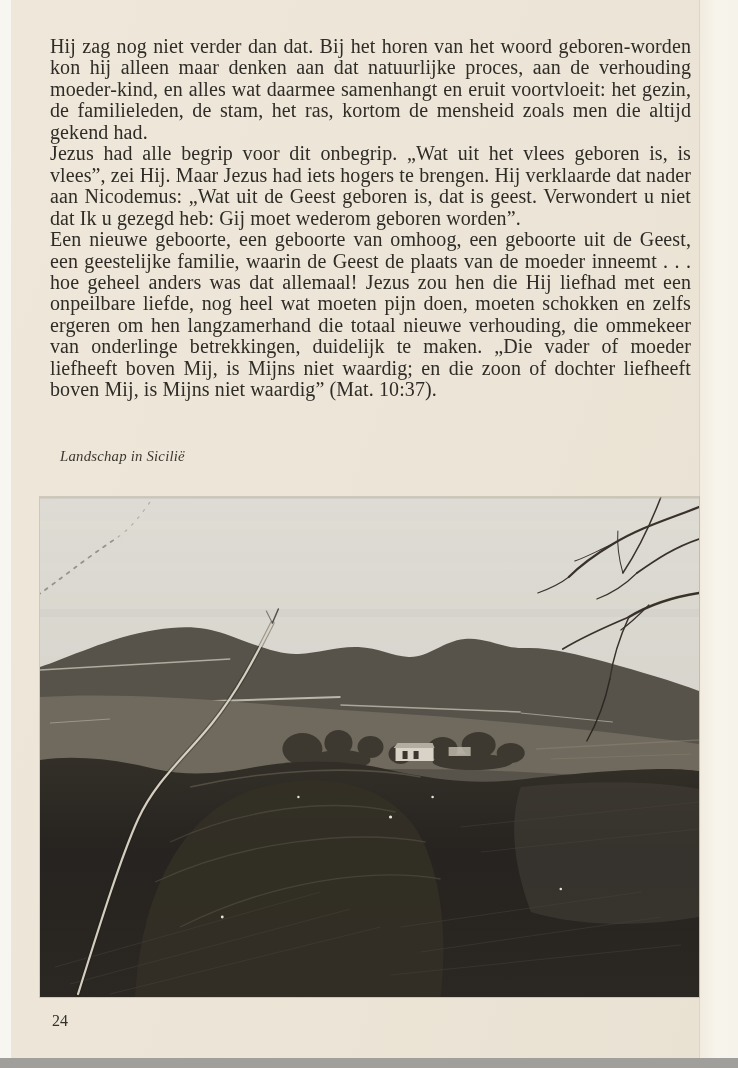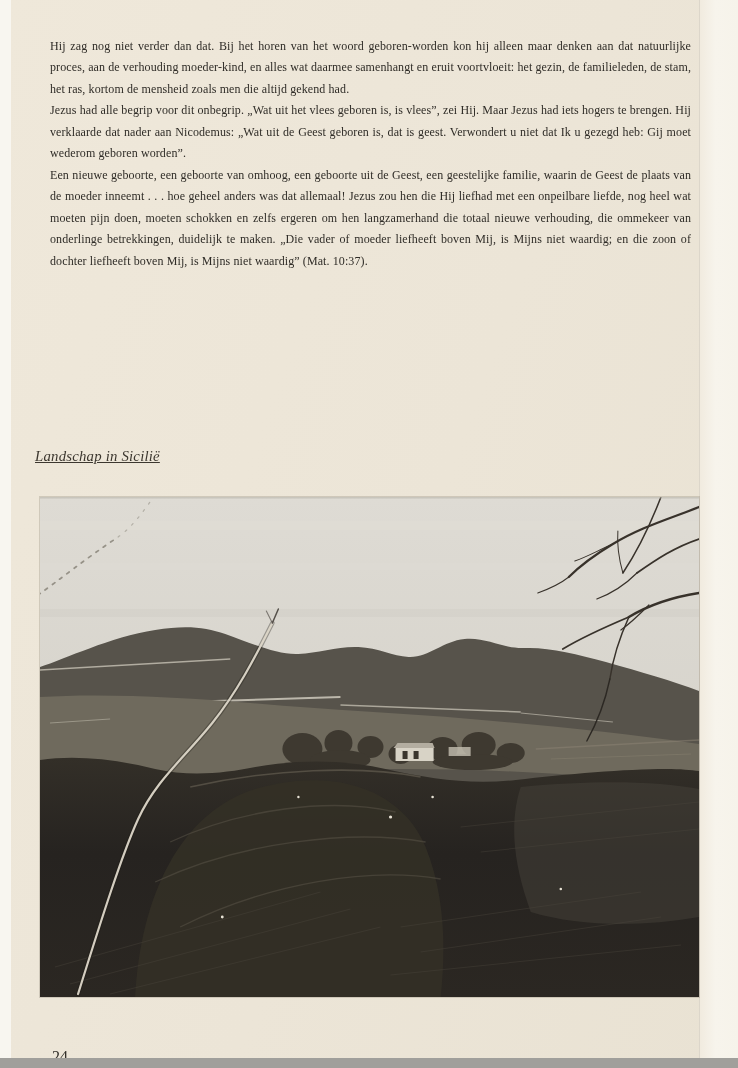--- a/index.html
+++ b/index.html
@@ -23,7 +23,7 @@
   }
   .body-text{
     position:absolute;left:50px;top:36px;width:641px;
-    color:#2f2c27;font-size:12px;line-height:21.45px;
+    color:#2f2c27;font-size:20px;line-height:21.45px;
     text-align:justify;text-justify:inter-word;
     letter-spacing:.1px;
   }

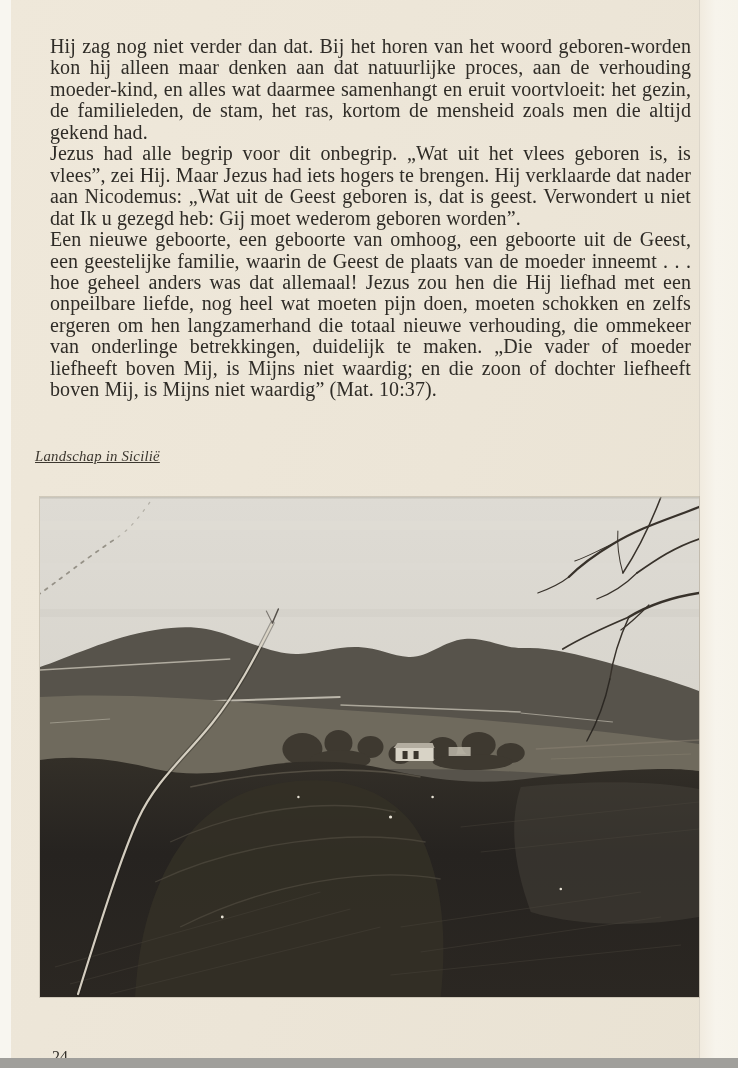--- a/index.html
+++ b/index.html
@@ -30,8 +30,8 @@
   .body-text p{margin:0;}
   .body-text p.spaced{}
   .photo-caption{
-    position:absolute;left:35px;top:448px;
-    font-style:italic;font-size:14.8px;color:#3c372f;letter-spacing:.2px;text-decoration:underline;
+    position:absolute;left:60px;top:448px;
+    font-style:italic;font-size:14.8px;color:#3c372f;letter-spacing:.2px;
   }
   .photo-frame{
     position:absolute;left:40px;top:497px;width:659px;height:500px;

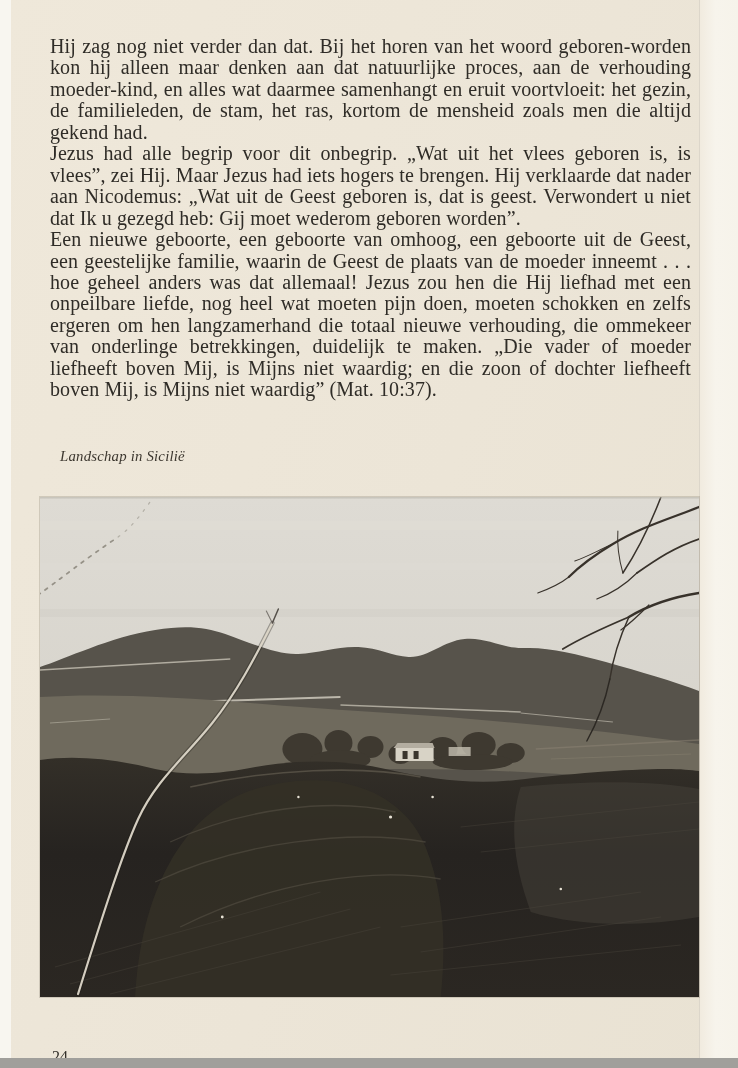--- a/index.html
+++ b/index.html
@@ -39,7 +39,7 @@
   }
   .photo-frame svg{display:block;width:100%;height:100%;}
   .page-number{
-    position:absolute;left:52px;top:1048px;
+    position:absolute;left:52px;top:1012px;
     font-size:16px;color:#33302a;
   }
 </style>

